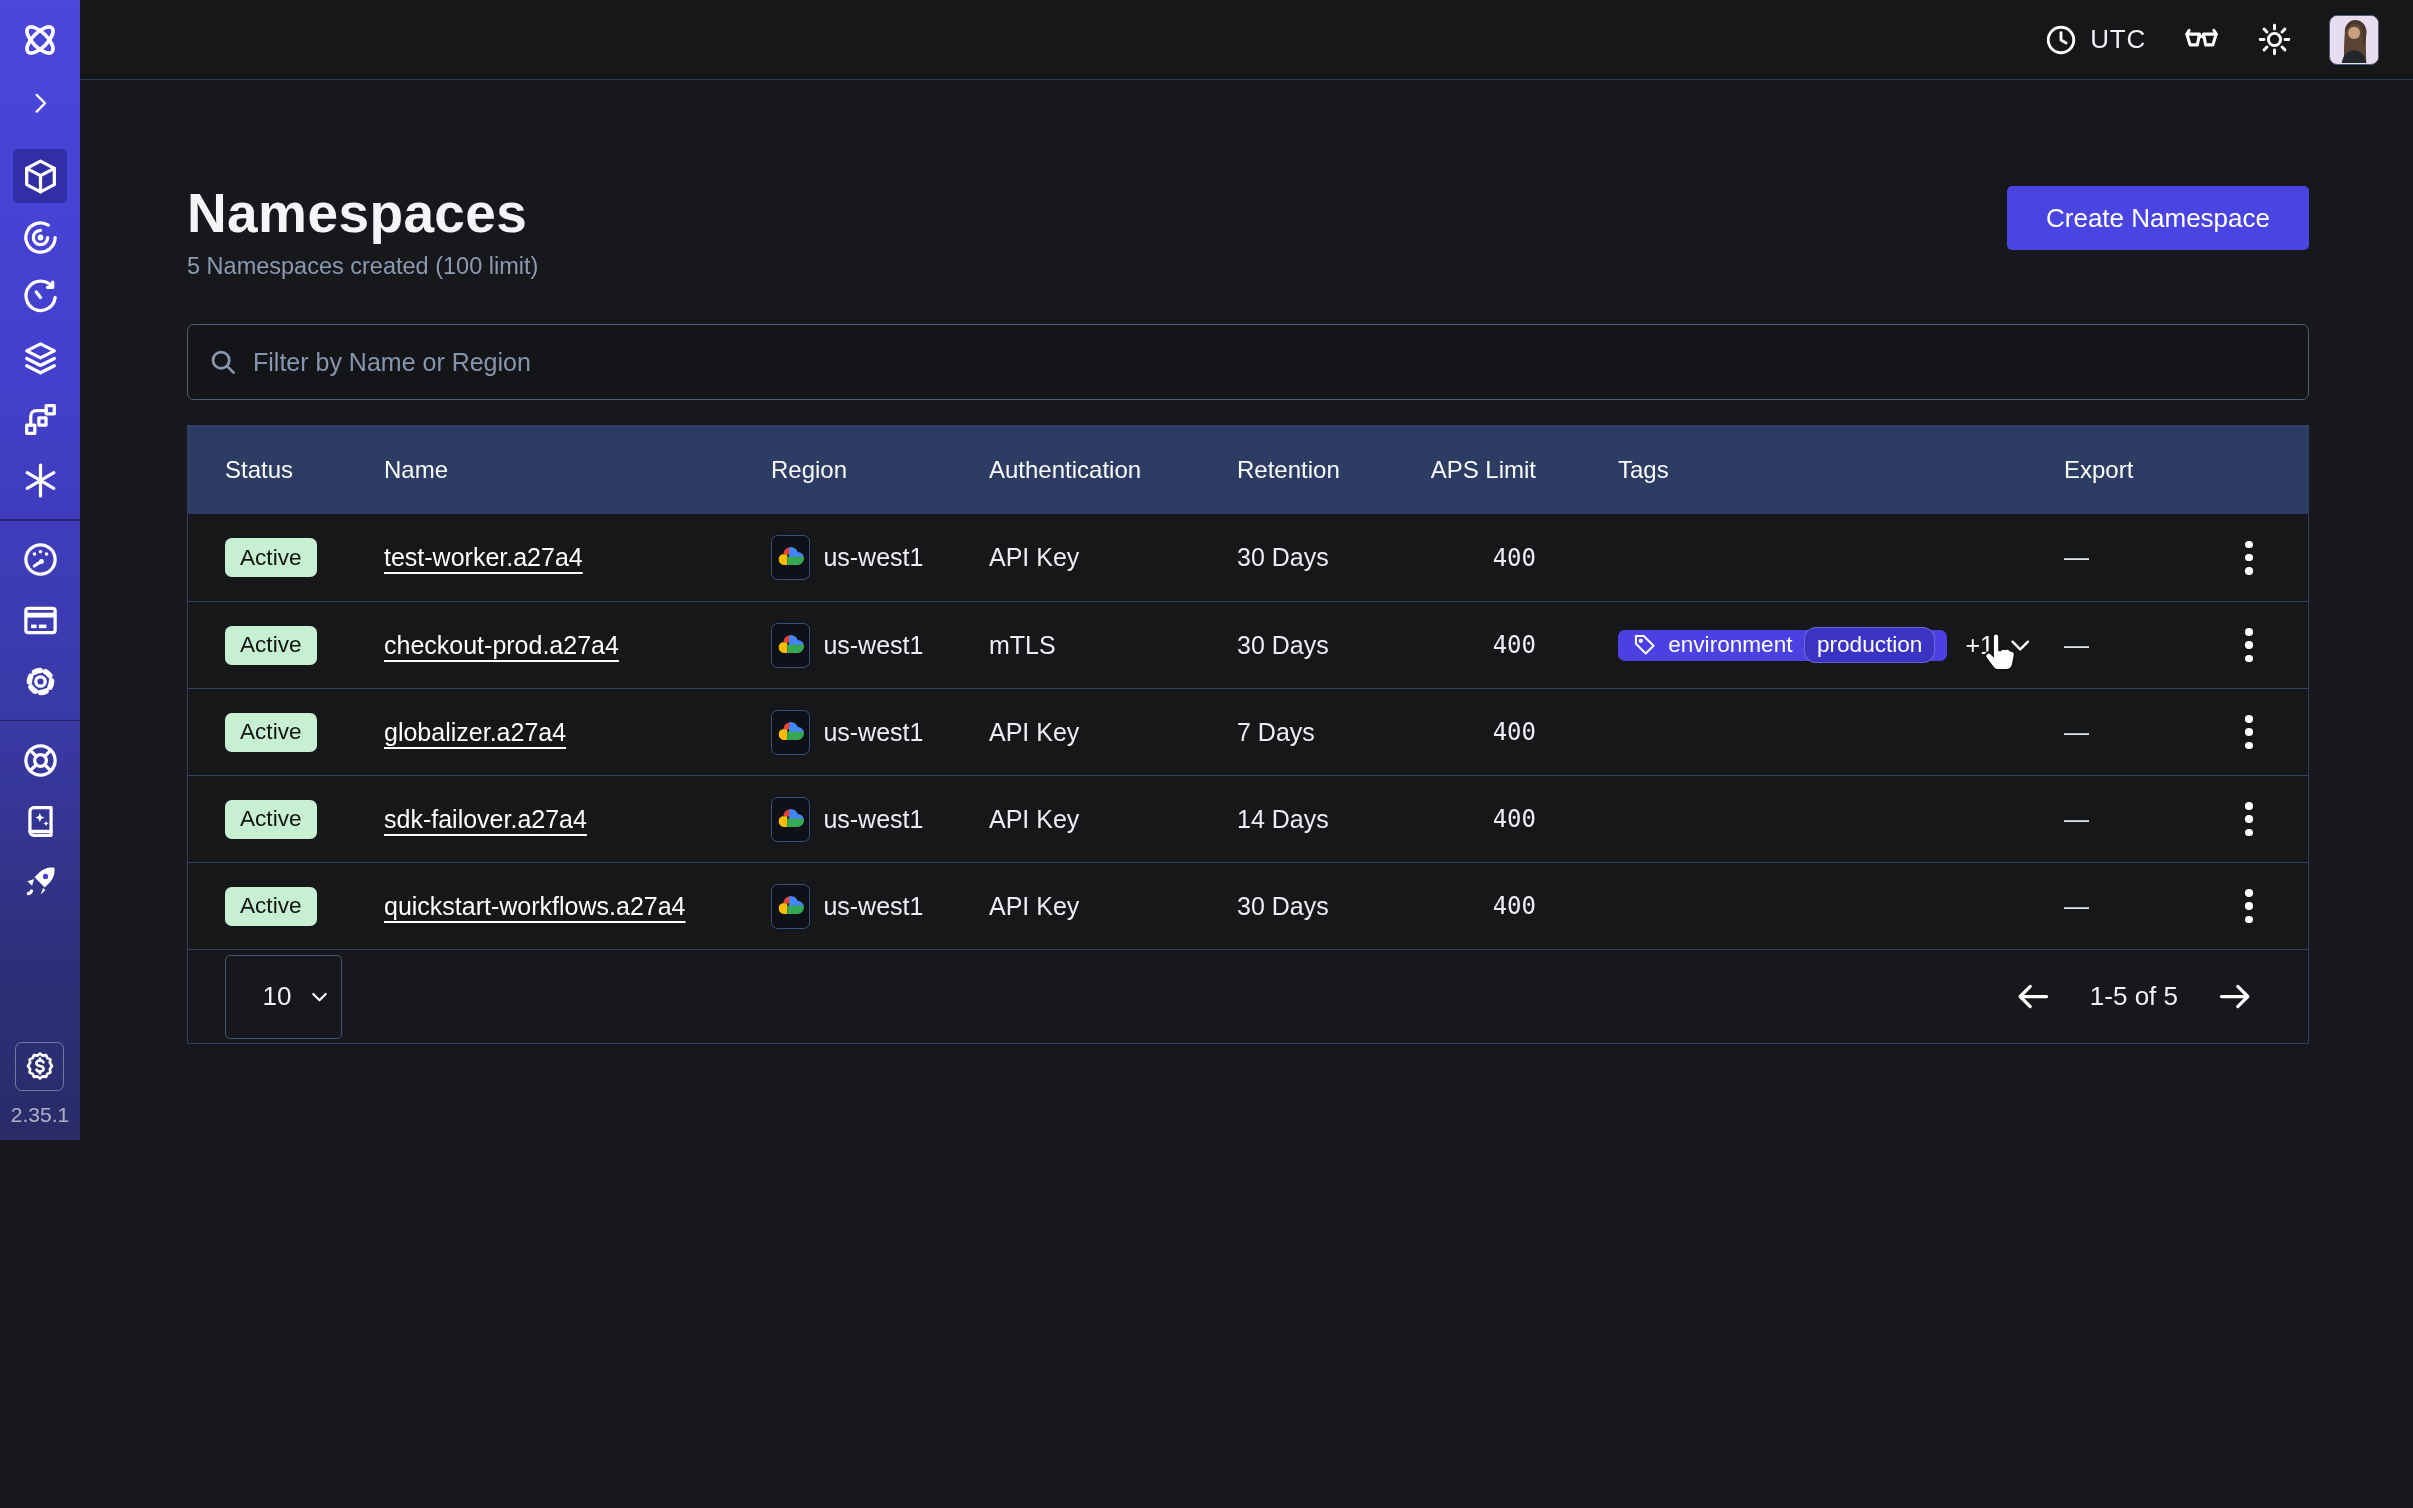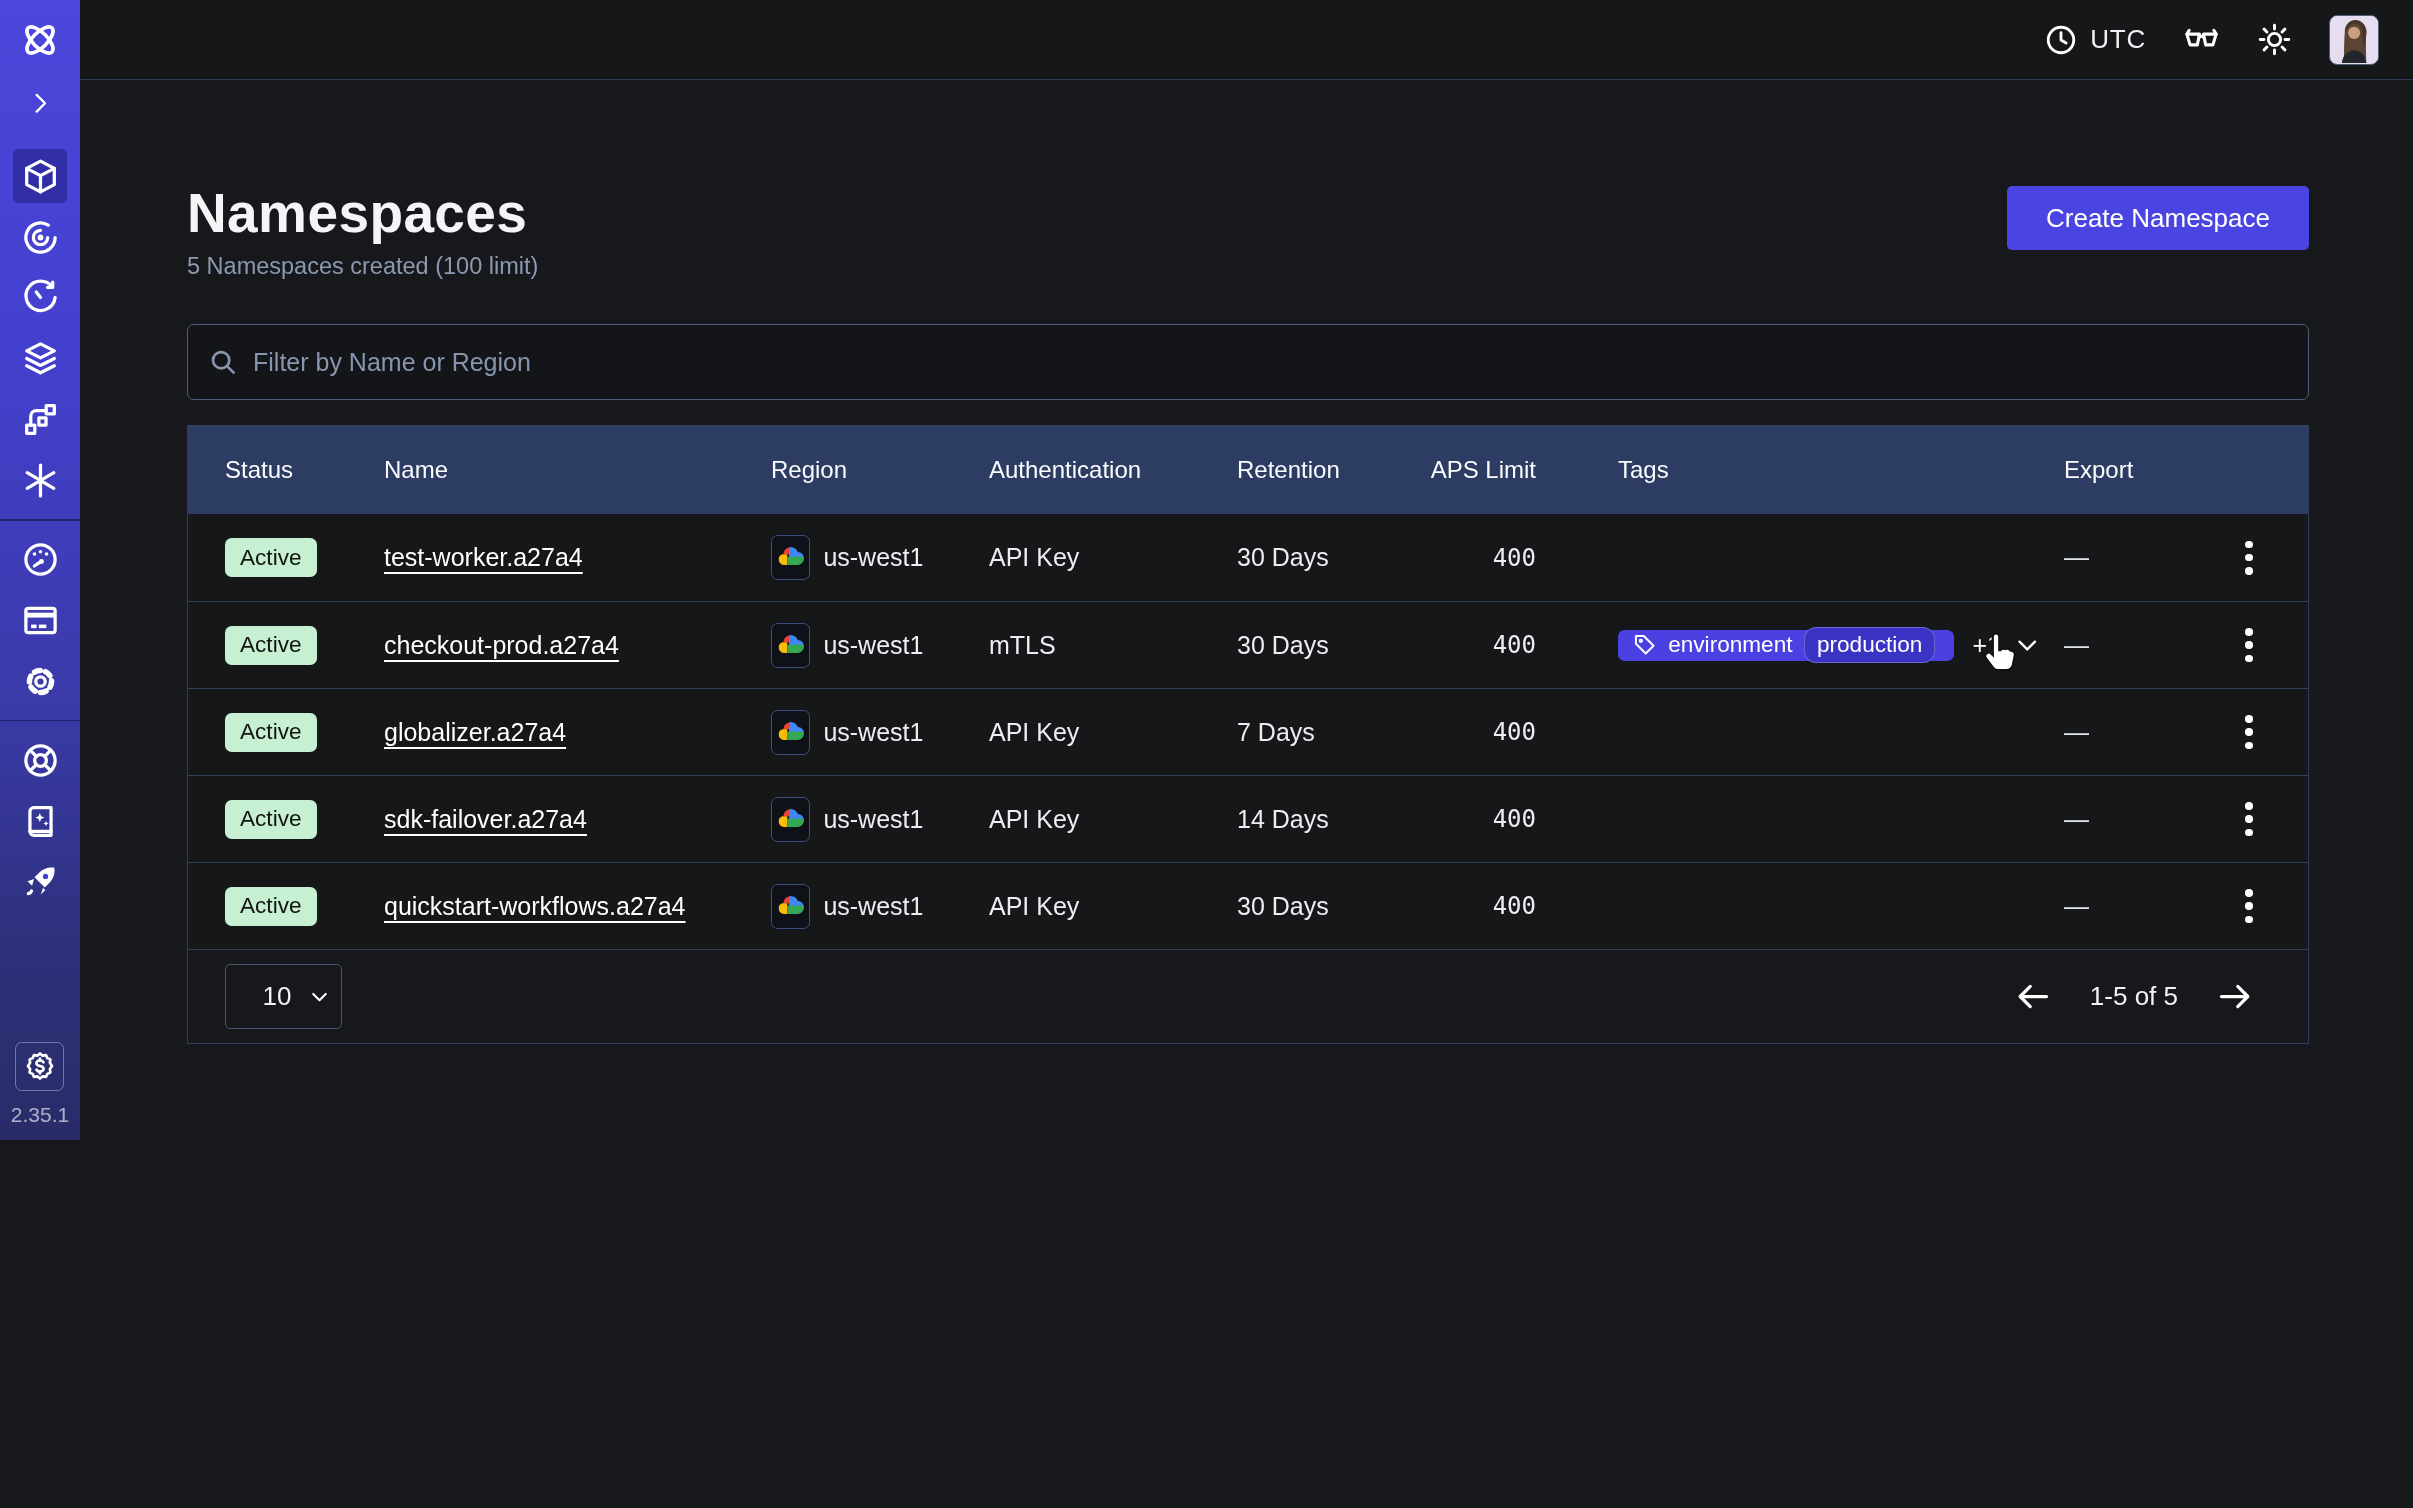--- a/index.html
+++ b/index.html
@@ -71,7 +71,7 @@
   .mono { font-family:"DejaVu Sans Mono", monospace; font-size:24px; }
   .tagwrap { display:flex; align-items:center; }
   .tagpill { display:flex; align-items:center; gap:11.7px; background:#4b41e3; border-radius:6.7px;
-             height:31px; padding:0 19px 0 15px; cursor:pointer; }
+             height:31px; padding:0 12px 0 15px; cursor:pointer; }
   .tagkey { font-size:22.6px; color:#fff; }
   .tagval { font-size:22.6px; color:#fff; background:#3a33c4; border:0.8px solid rgba(255,255,255,0.25);
             border-radius:12px; padding:4.2px 11.7px; }

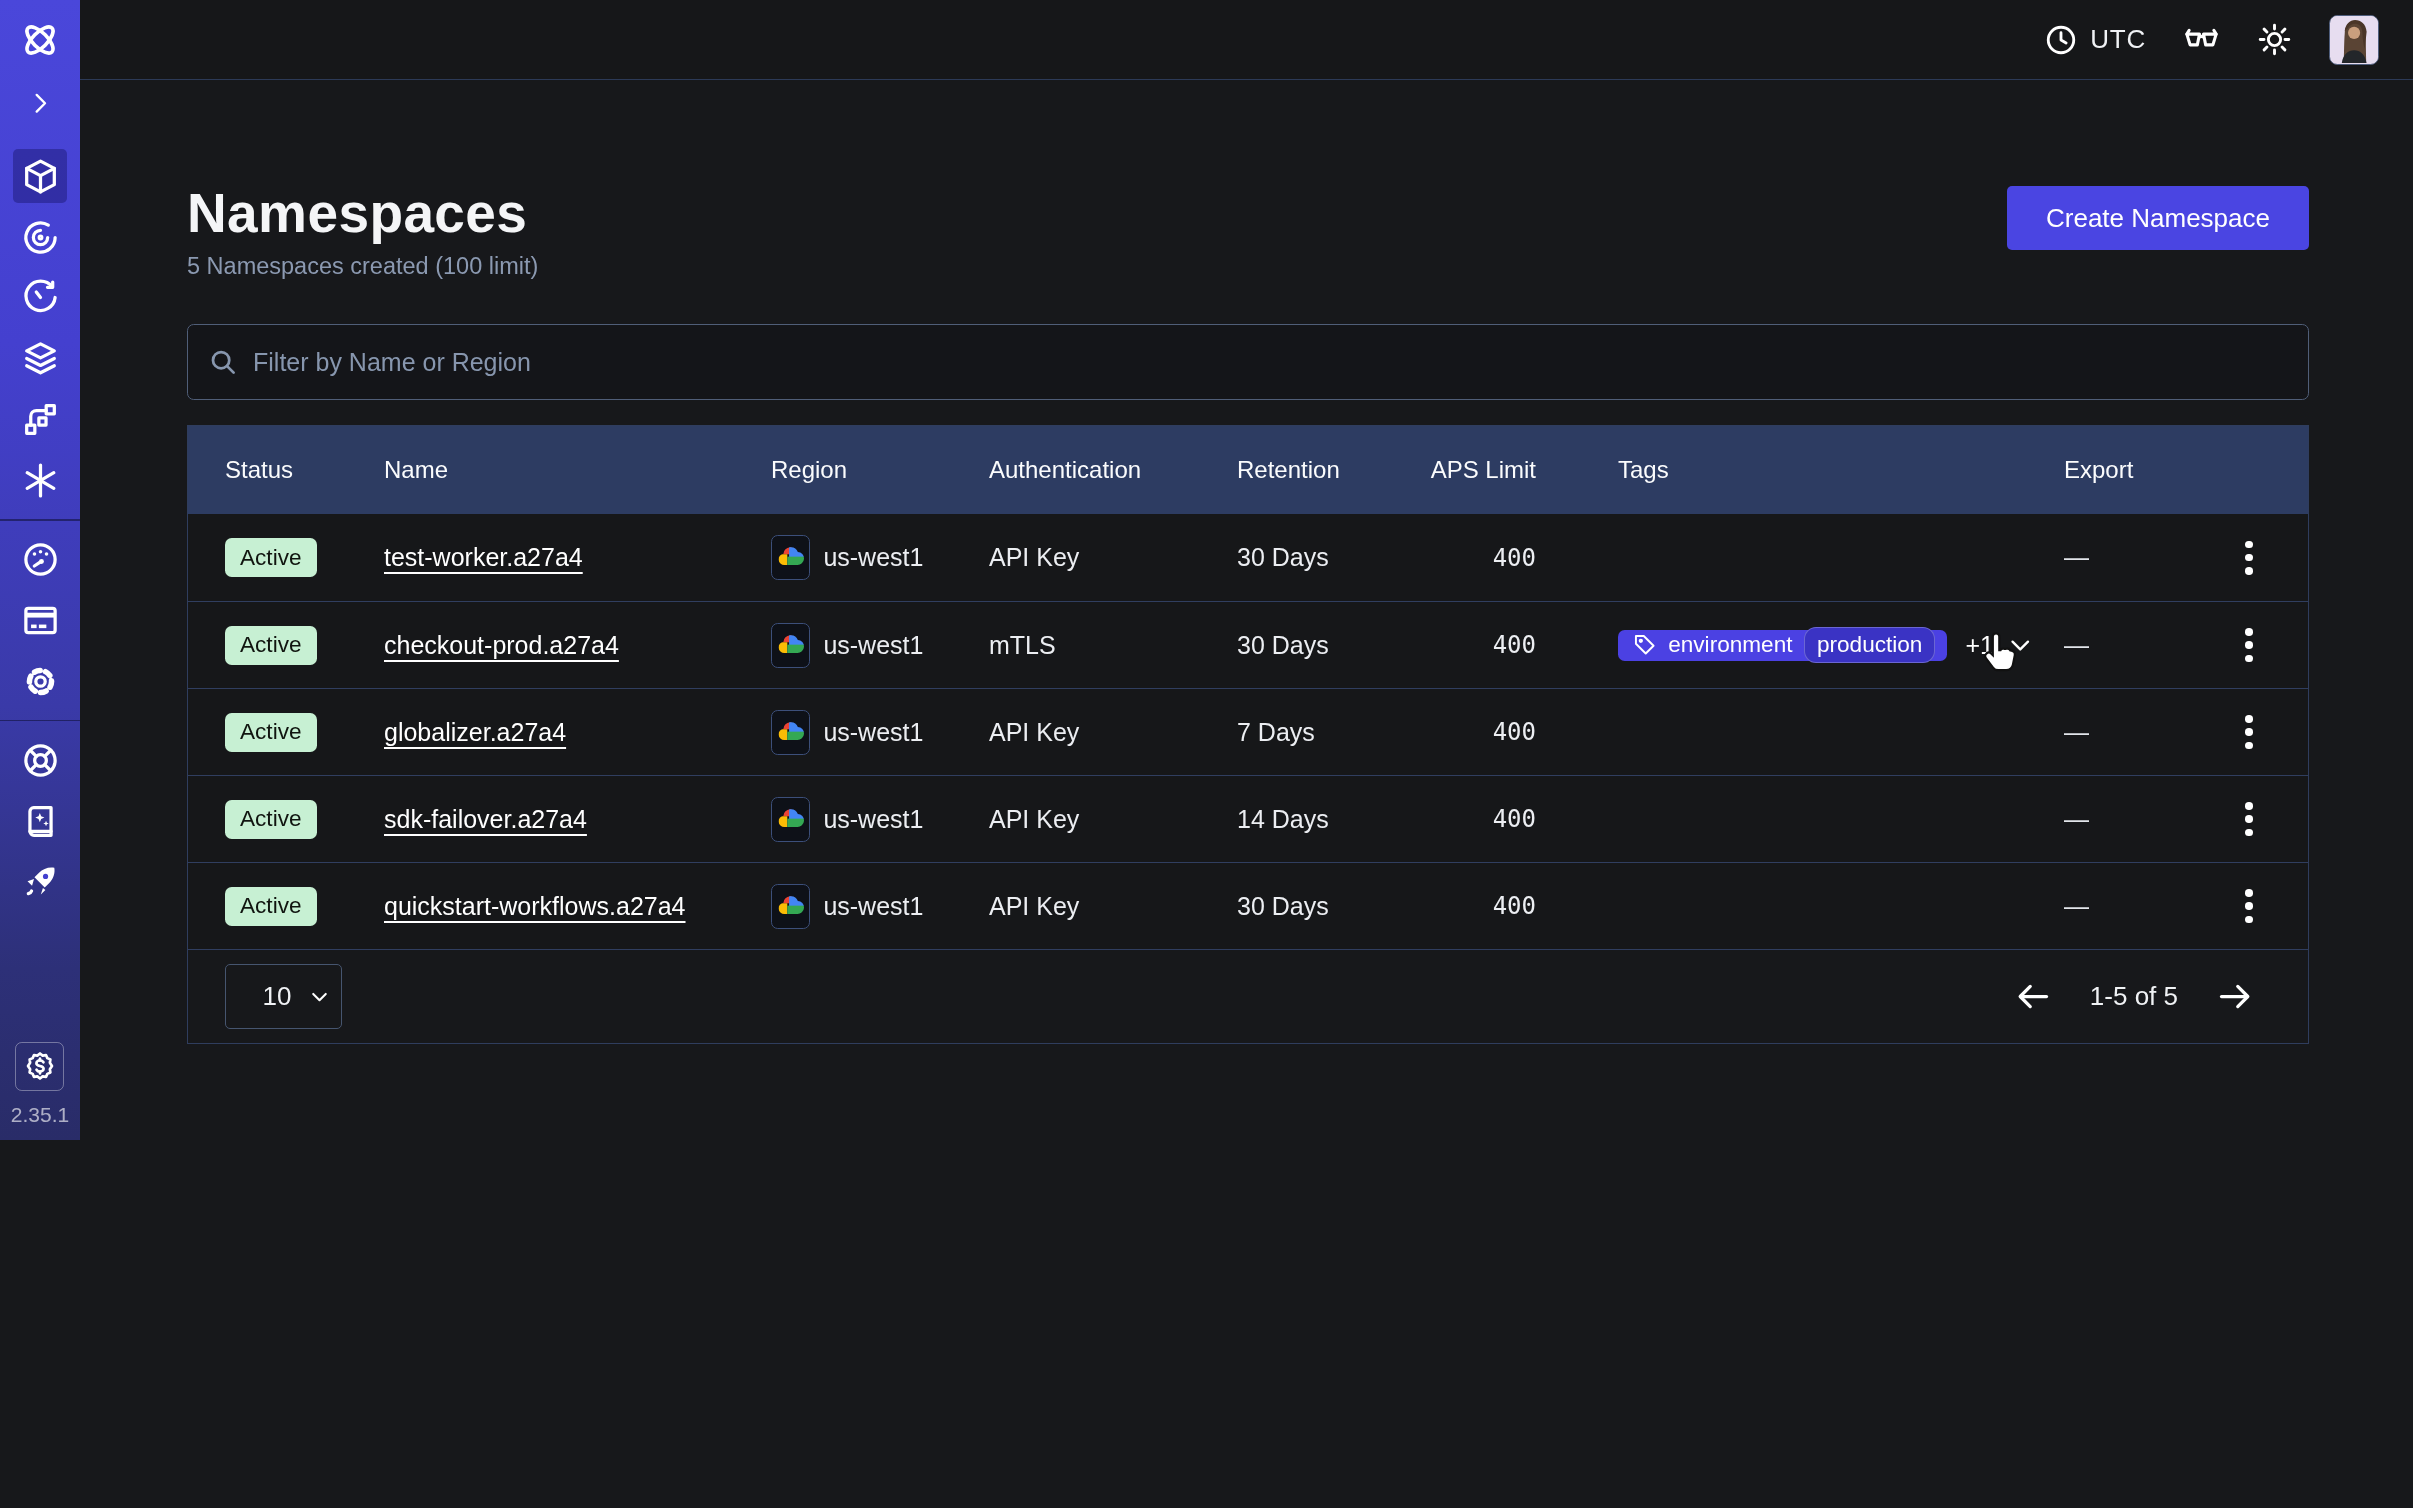--- a/index.html
+++ b/index.html
@@ -83,7 +83,7 @@
 
   .tfoot { height:94px; border-top:1.7px solid #303e5f; display:flex; align-items:center;
            justify-content:space-between; padding:0 54px 0 37px; }
-  .pagesize { height:65px; min-width:117px; border:1.7px solid #46556f; border-radius:5px;
+  .pagesize { height:84px; min-width:117px; border:1.7px solid #46556f; border-radius:5px;
               background:none; color:#f0f2f5; font-size:26px; display:flex; align-items:center;
               justify-content:center; gap:16px; cursor:pointer; font-family:inherit;padding-left:28px; }
   .pager { display:flex; align-items:center; gap:37px; }

